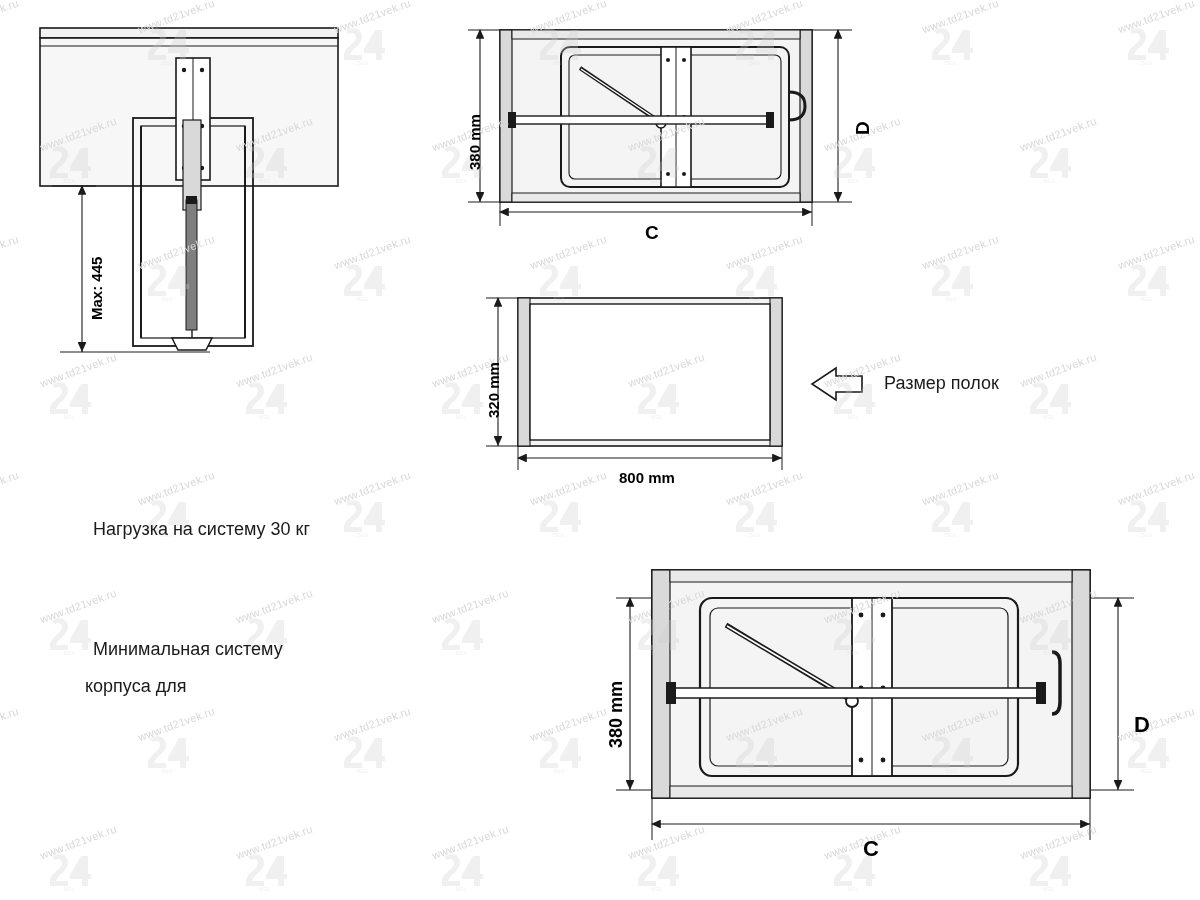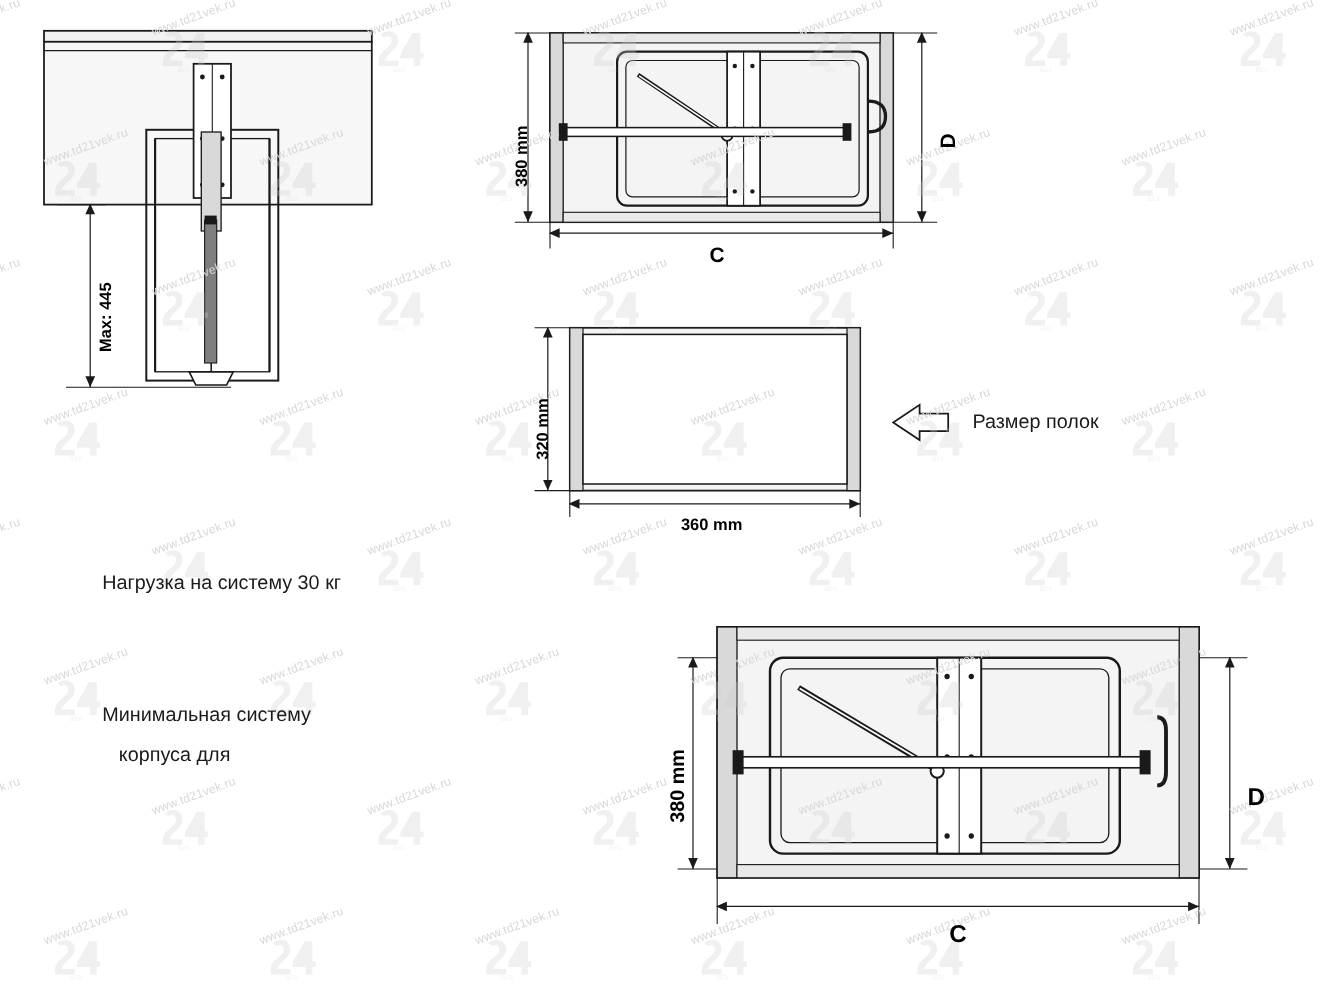--- a/index.html
+++ b/index.html
@@ -235,7 +235,7 @@
 
   <div class="lbl dimtext vert" style="left:485px; top:418px;">320 mm</div>
 
-  <div class="lbl dimtext" style="left:619px; top:469px;">360 mm</div>
+  <div class="lbl dimtext" style="left:619px; top:469px;">800 mm</div>
 
   <div class="lbl dimtext vert" style="left:606px; top:748px; font-size:18px;">380 mm</div>
 

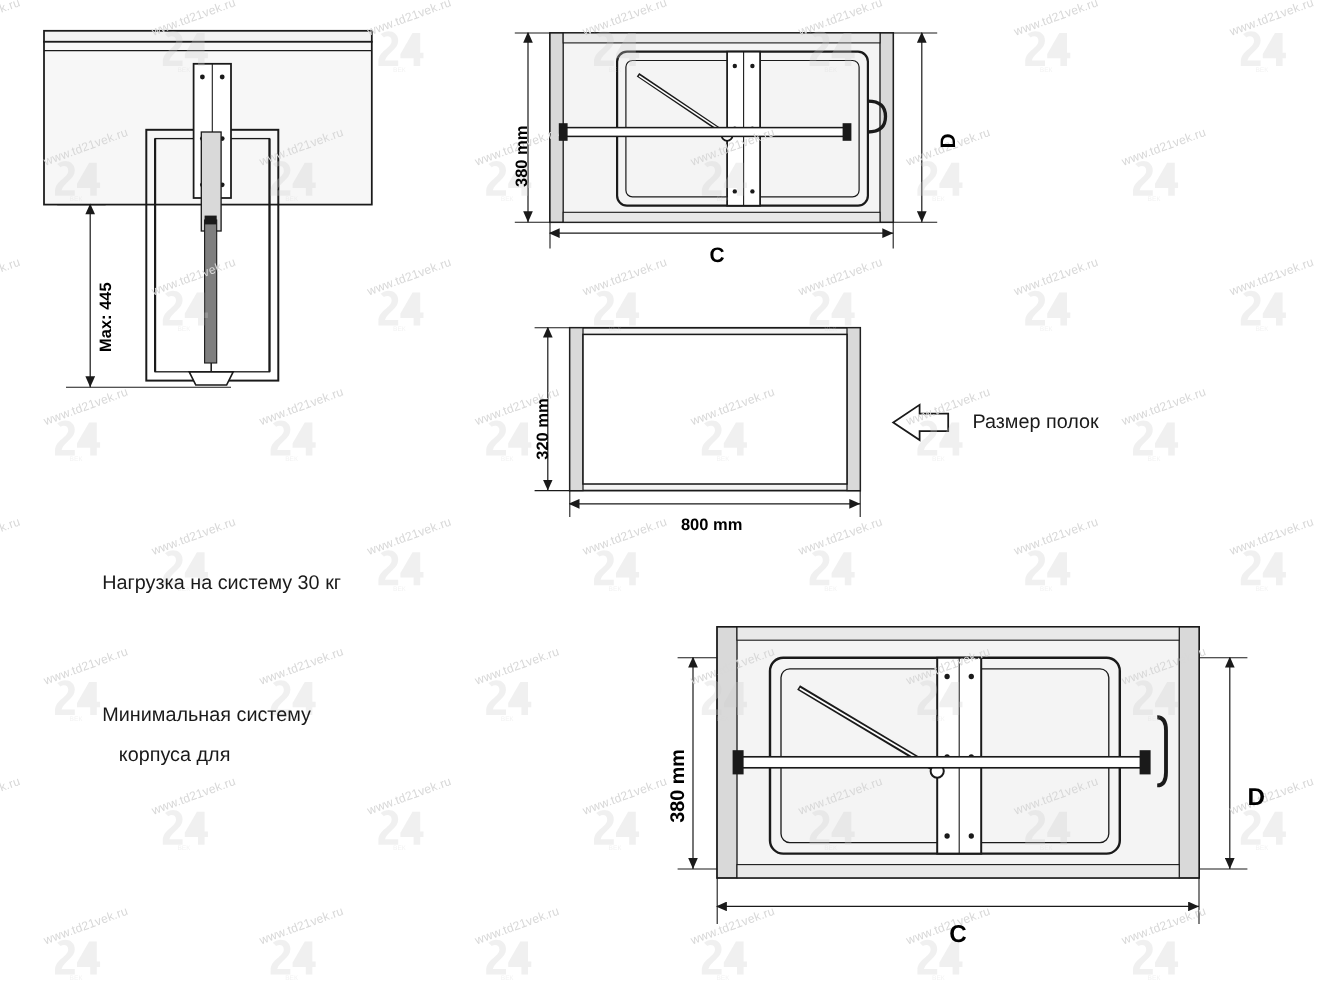--- a/index.html
+++ b/index.html
@@ -248,7 +248,7 @@
   <div class="lbl notetext" style="left:93px; top:517px;text-align:center;">Нагрузка на систему 30 кг</div>
 
   <div class="lbl notetext" style="left:93px; top:637px;">Минимальная систему</div>
-  <div class="lbl notetext" style="left:108px; top:674px;">корпуса для</div>
+  <div class="lbl notetext" style="left:85px; top:674px;">корпуса для</div>
 
   <div id="watermarks">
       <div class="wm" style="left: -60px; top: 10px;">www.td21vek.ru</div>

